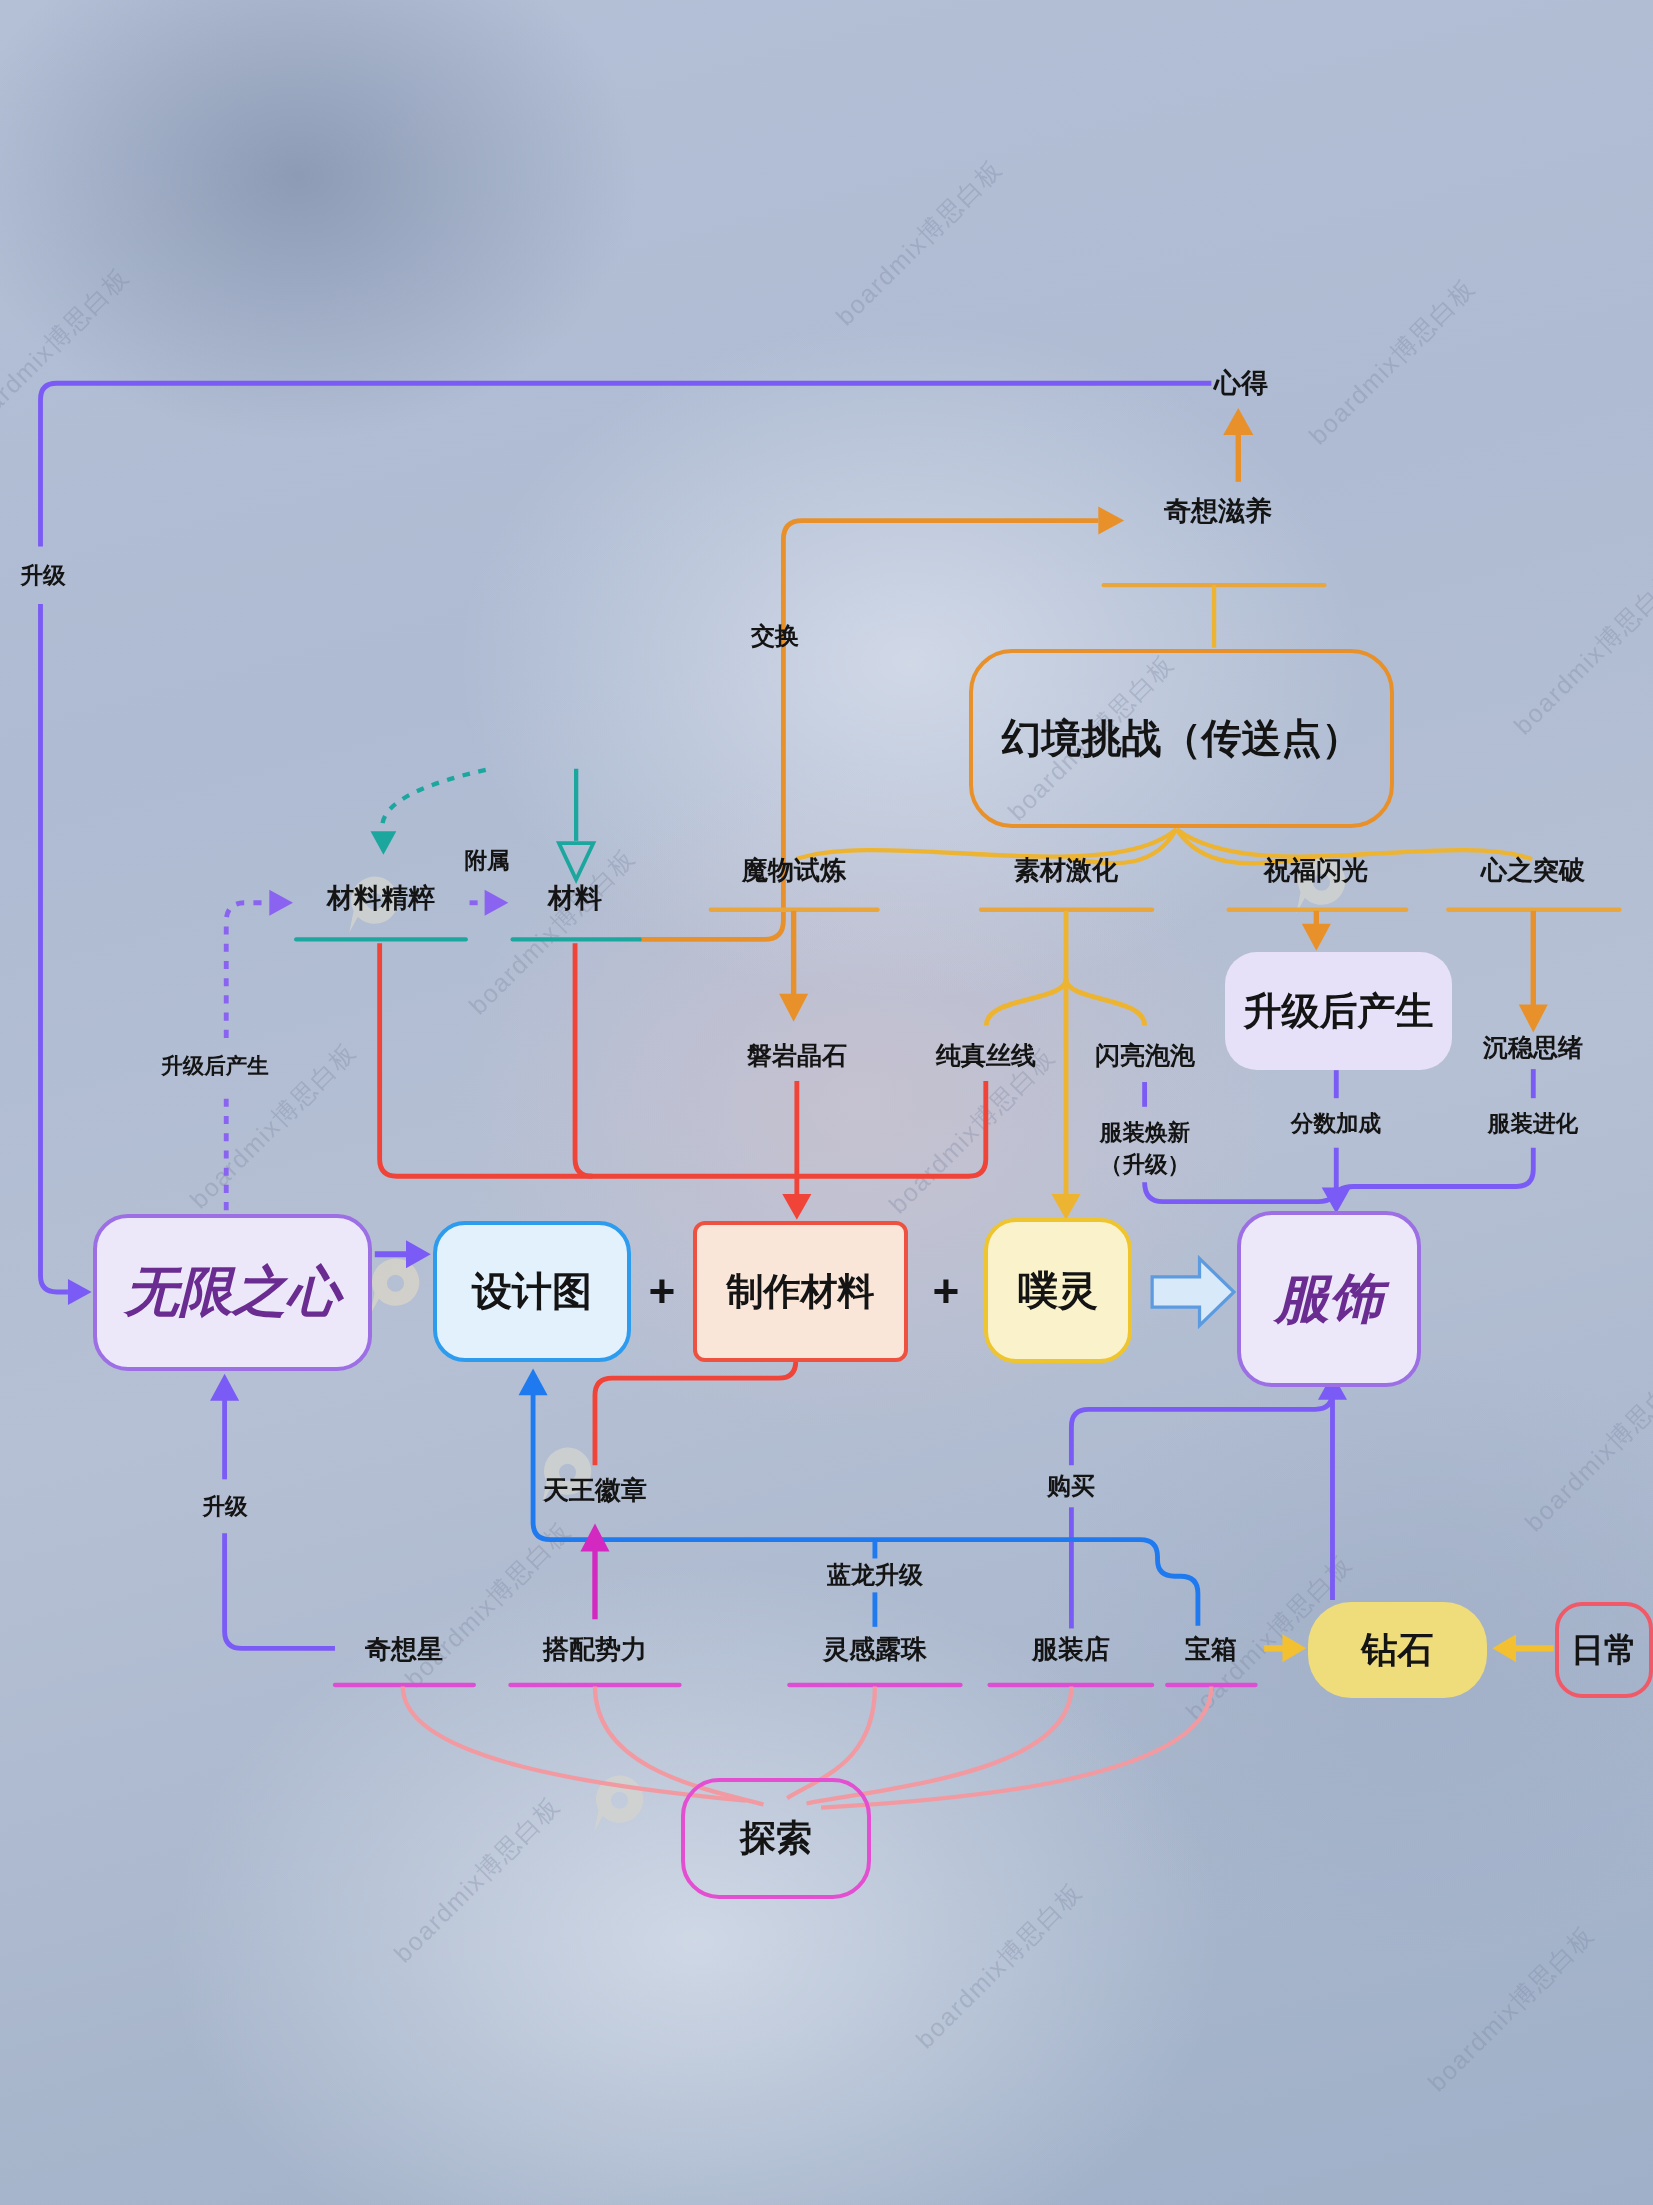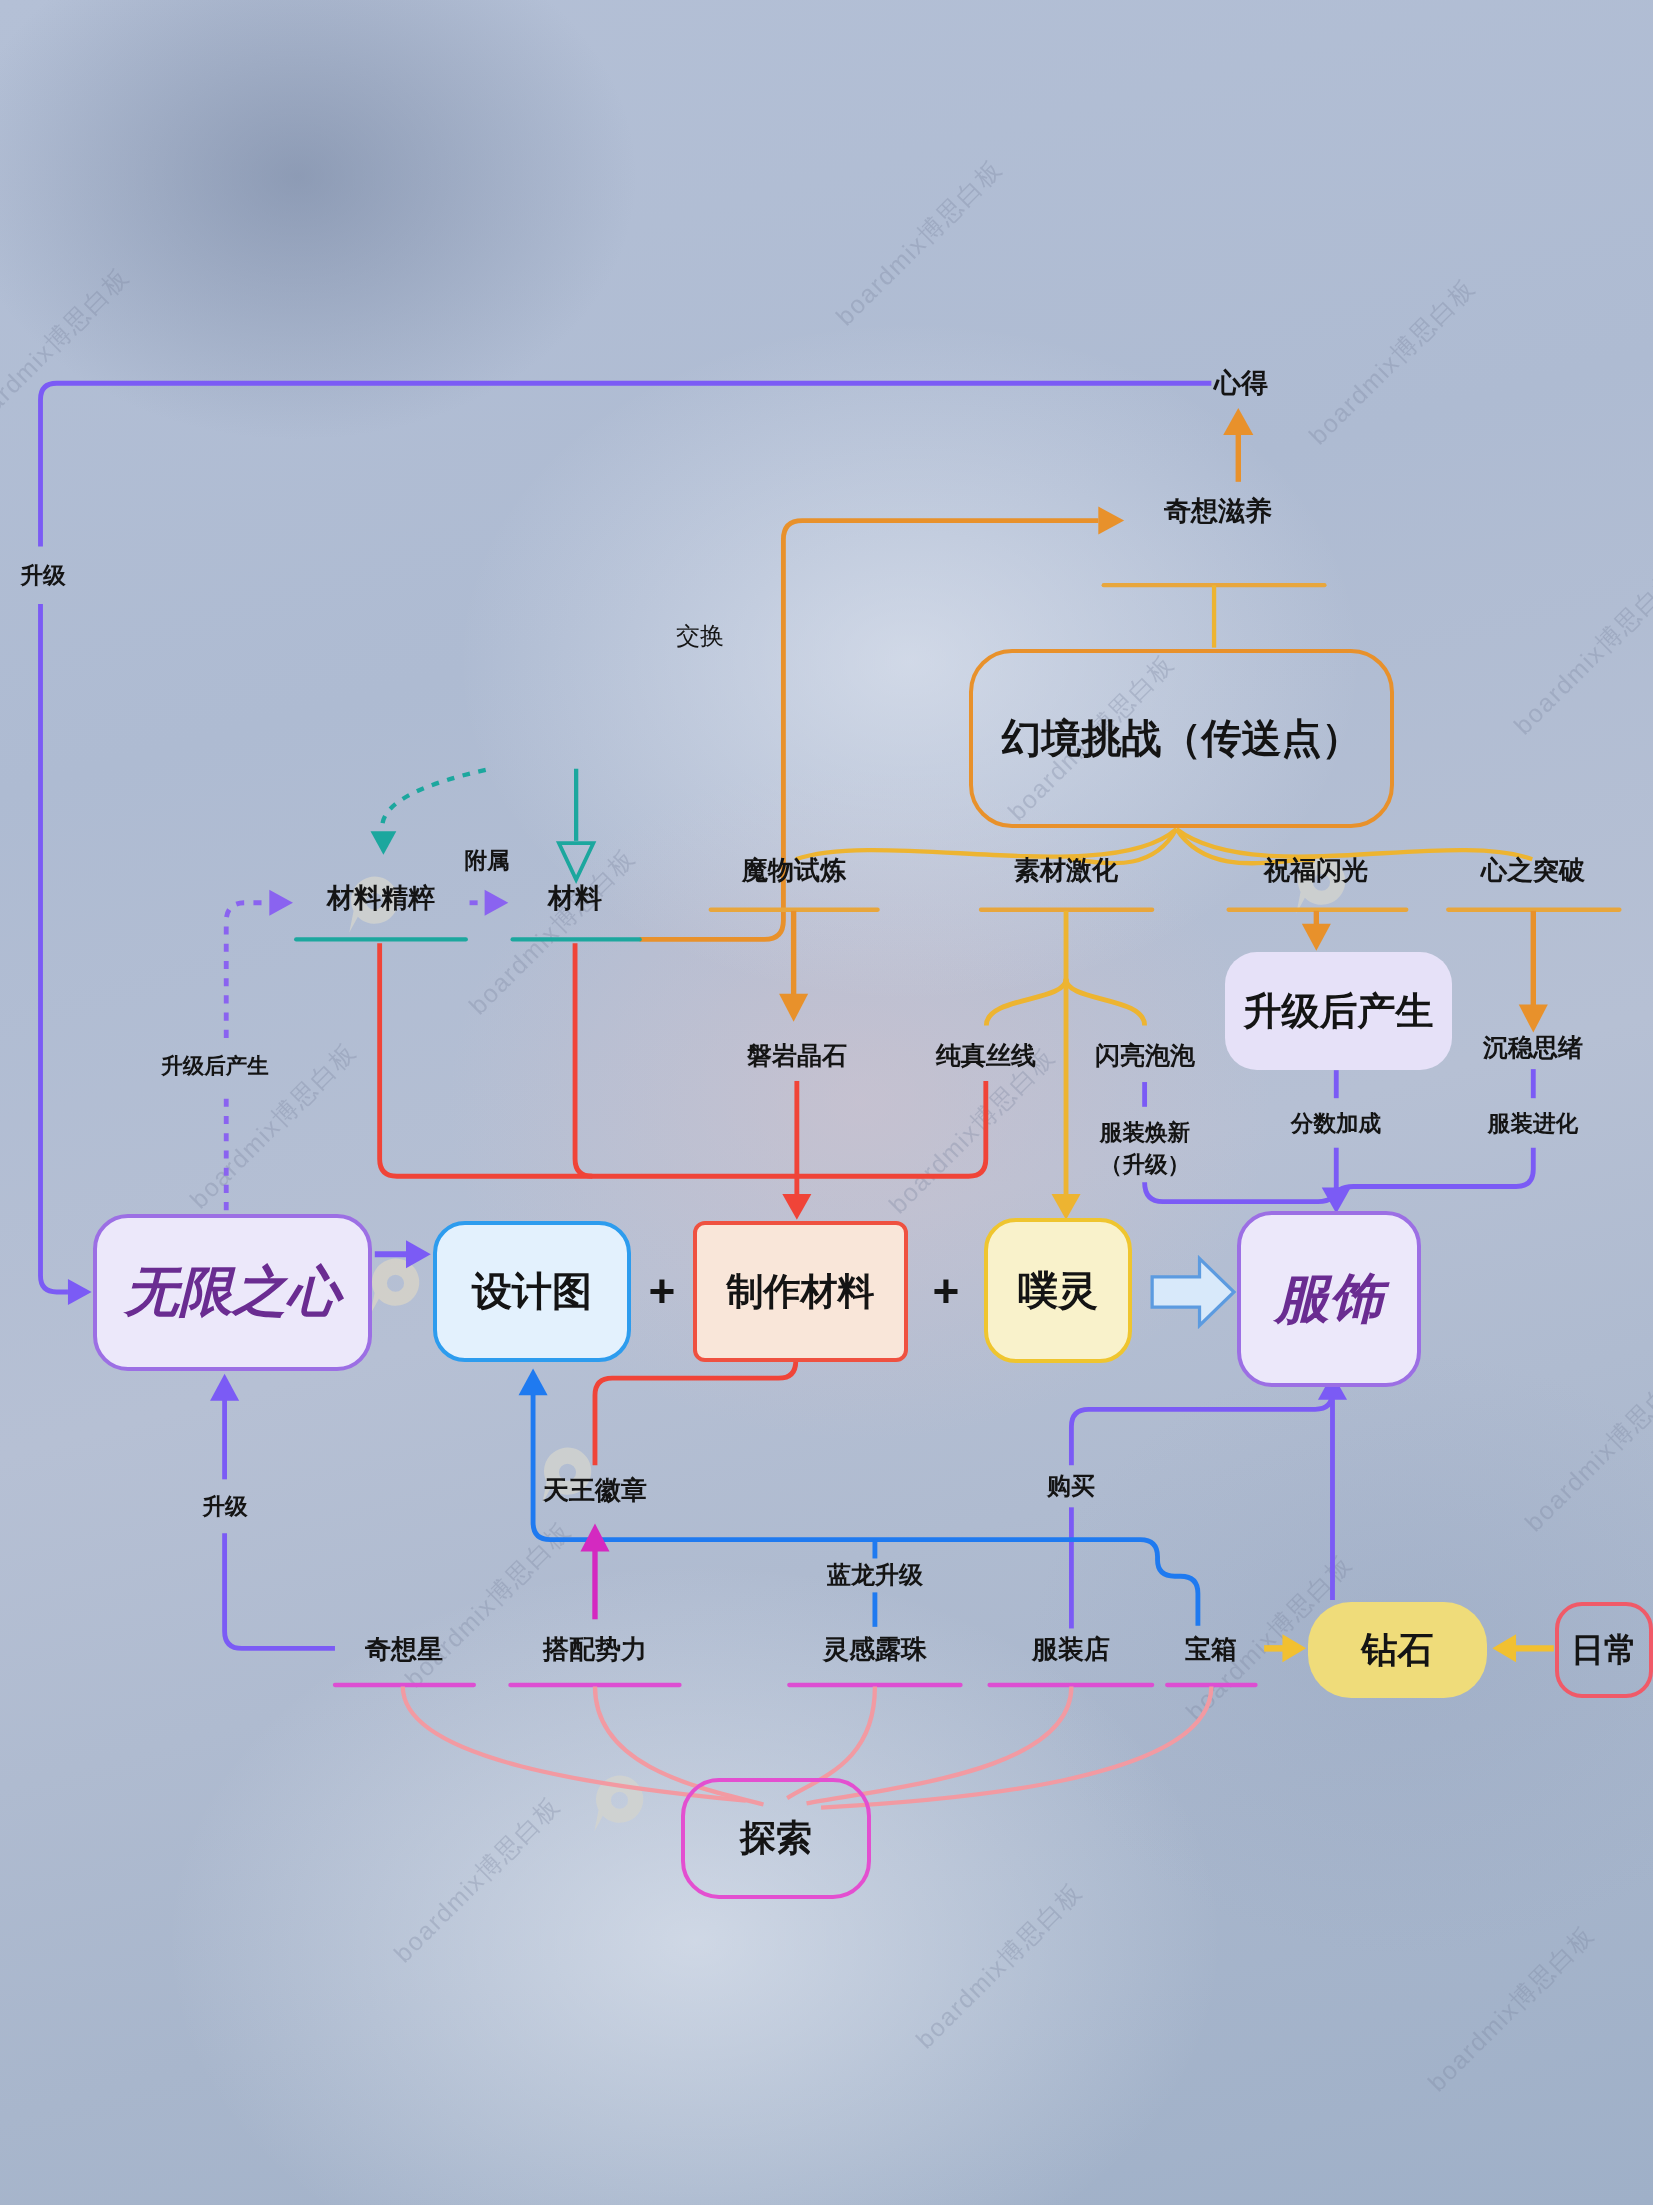--- a/index.html
+++ b/index.html
@@ -259,7 +259,7 @@
 
   <div class="lbl" style="left:1241px;top:383px;font-size:27px">心得</div>
   <div class="lbl" style="left:1218px;top:511px;font-size:27px">奇想滋养</div>
-  <div class="lbl" style="left:700px;top:636px;font-size:24px;font-weight:400">交换</div>
+  <div class="lbl" style="left:775px;top:636px;font-size:24px;font-weight:700">交换</div>
   <div class="lbl" style="left:487px;top:860px;font-size:22.6px;font-weight:600">附属</div>
   <div class="lbl" style="left:381px;top:898px;font-size:27px">材料精粹</div>
   <div class="lbl" style="left:575px;top:898px;font-size:27px">材料</div>

